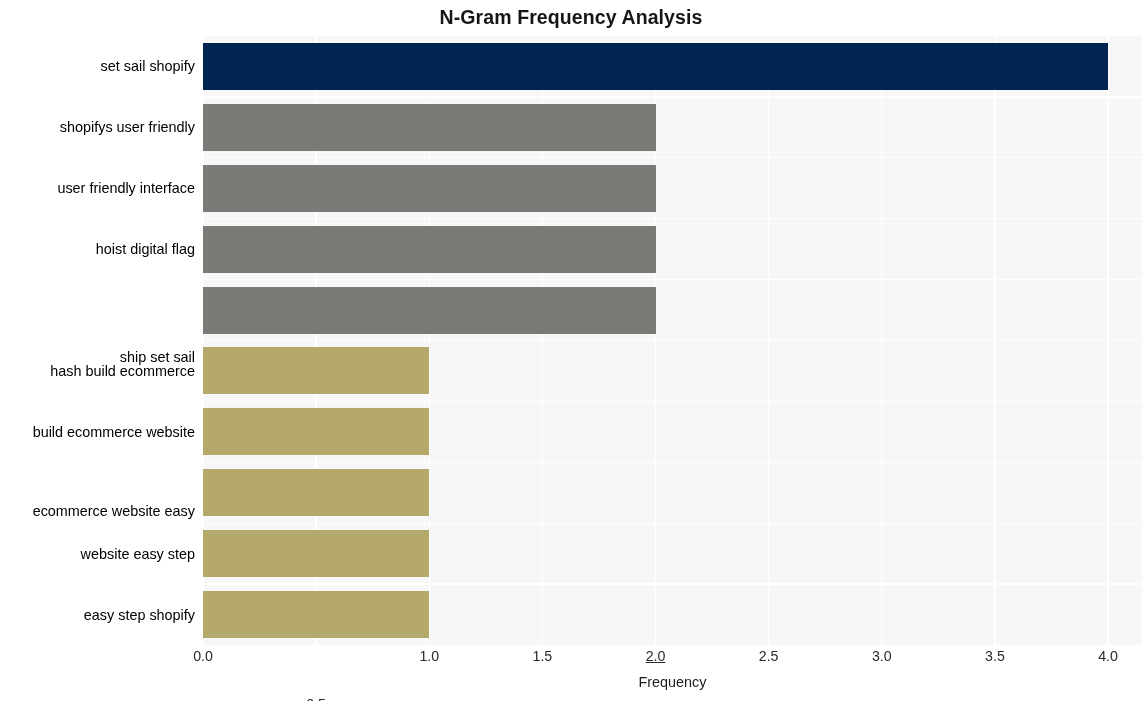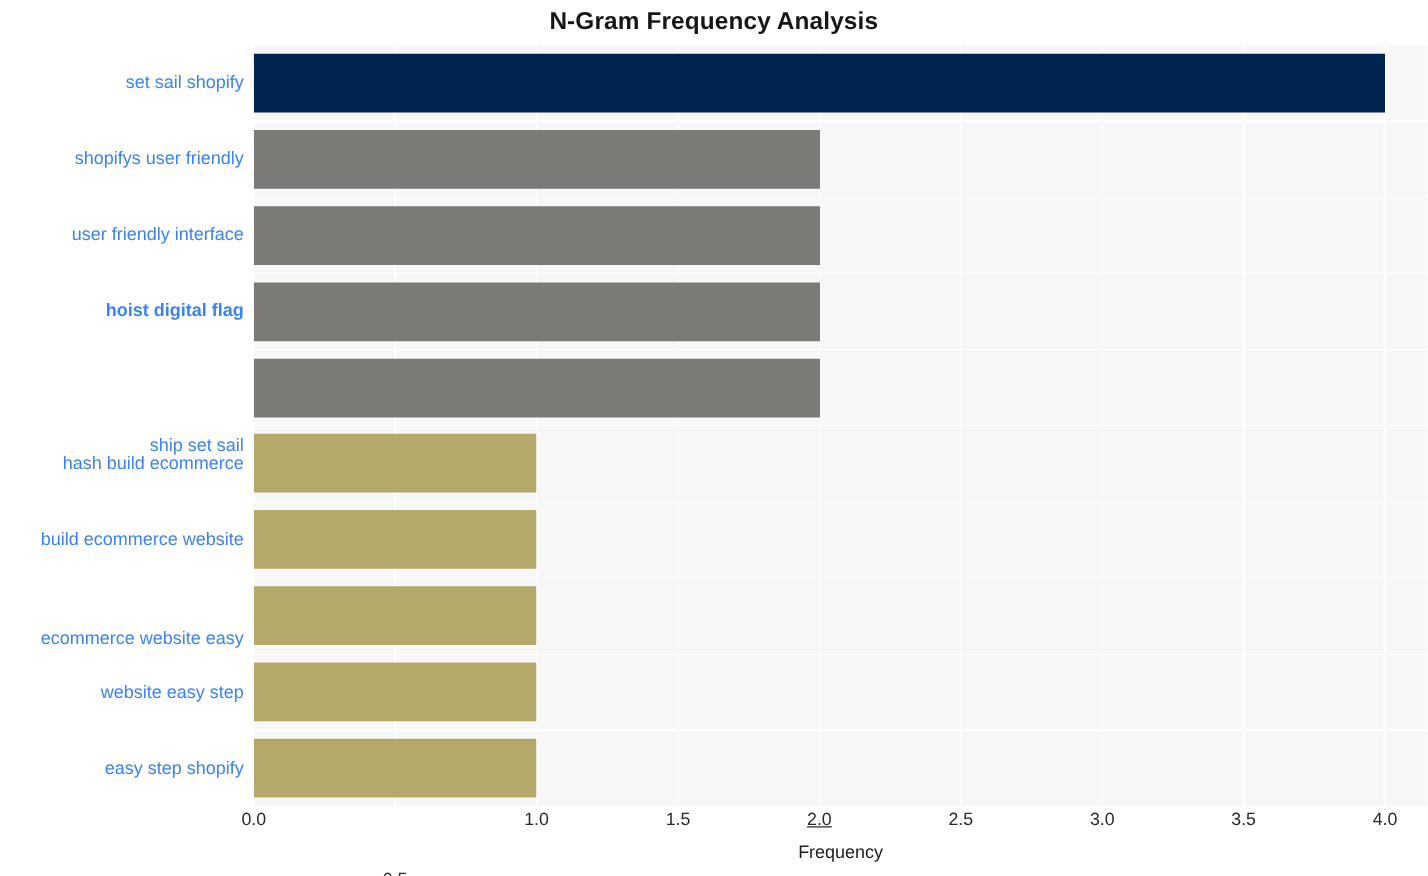--- a/index.html
+++ b/index.html
@@ -81,7 +81,7 @@
     width: 195px;
     text-align: right;
     font-size: 14.4px;
-    color: #3b82f6;
+    color: #000000;
     line-height: 16px;
     white-space: nowrap;
   }

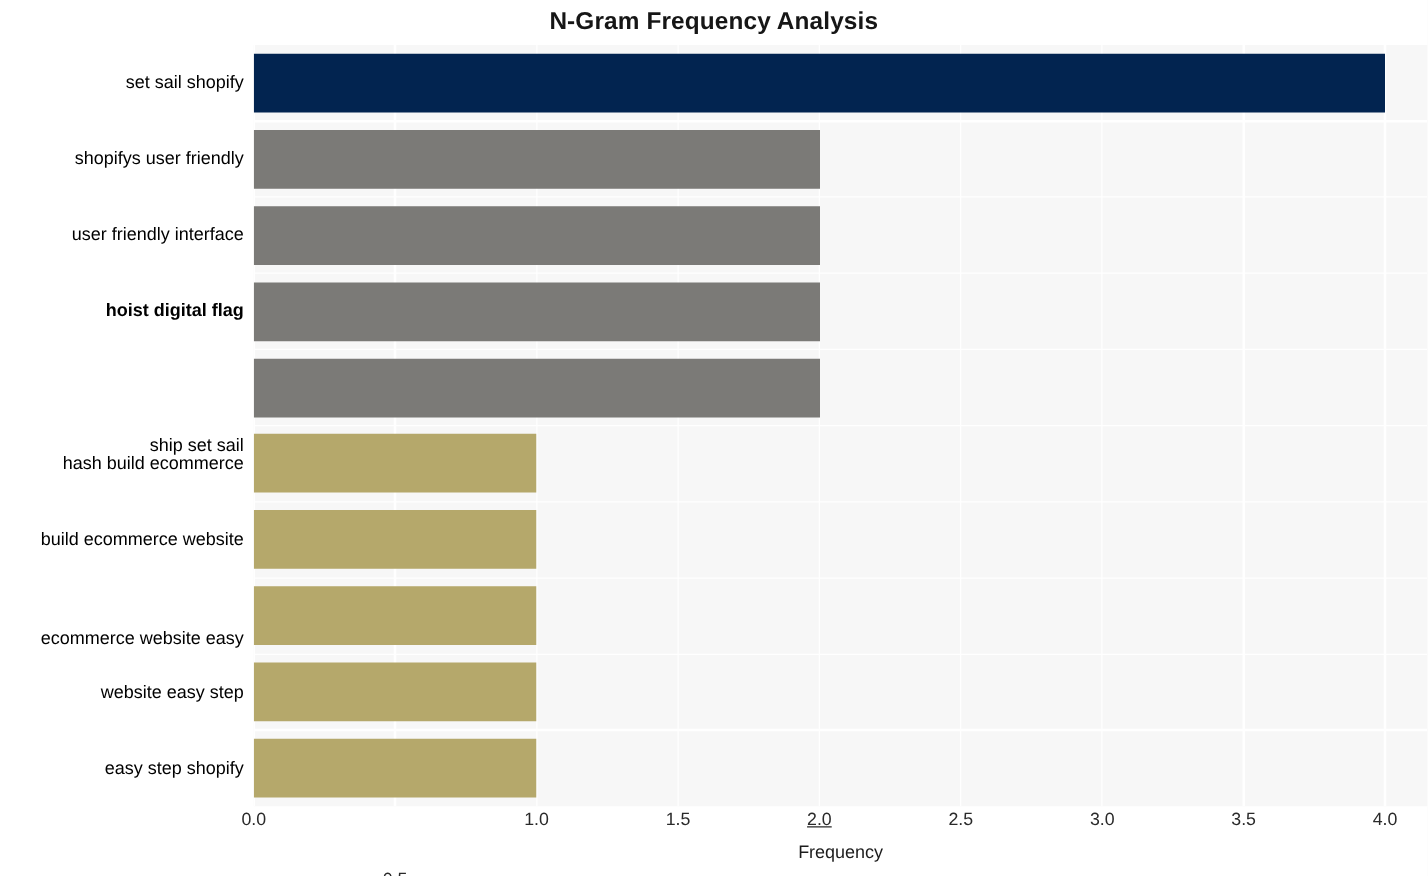--- a/index.html
+++ b/index.html
@@ -124,7 +124,7 @@
       <div class="ylabel" style="top: 22.45px;">set sail shopify</div>
       <div class="ylabel" style="top: 83.35px;">shopifys user friendly</div>
       <div class="ylabel" style="top: 144.25px;">user friendly interface</div>
-      <div class="ylabel" style="top: 205.15px; font-weight: bold;">hoist digital flag</div>
+      <div class="ylabel" style="top: 205.15px;">hoist digital flag</div>
       <div class="ylabel" style="top: 266.05px; margin-top: 47px;">ship set sail</div>
       <div class="ylabel" style="top: 326.95px;">hash build ecommerce</div>
       <div class="ylabel" style="top: 387.85px; padding-left: 43px;">build ecommerce website</div>

